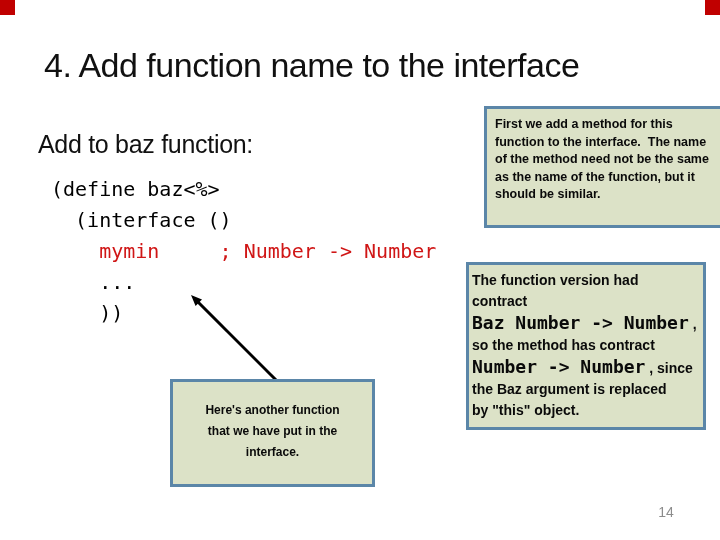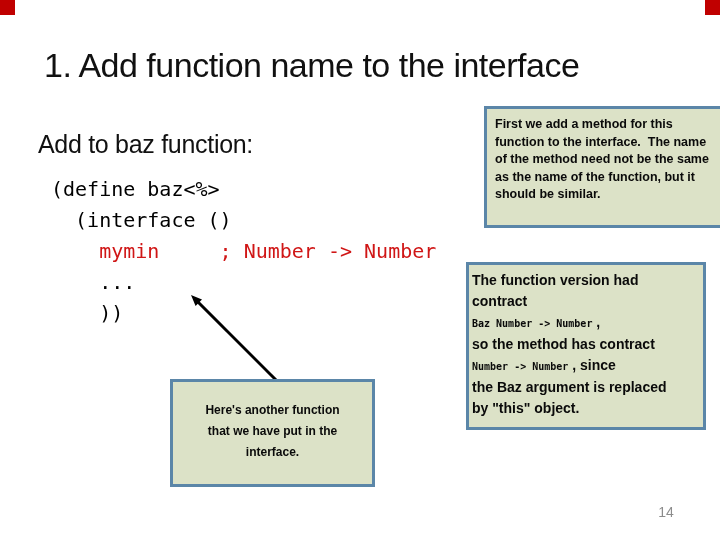--- a/index.html
+++ b/index.html
@@ -59,7 +59,7 @@
   <div class="corner-marker left"></div>
   <div class="corner-marker right"></div>
 
-  <h1 class="title">1. Add function name to the interface</h1>
+  <h1 class="title">4. Add function name to the interface</h1>
 
   <div class="subheading">Add to baz function:</div>
 

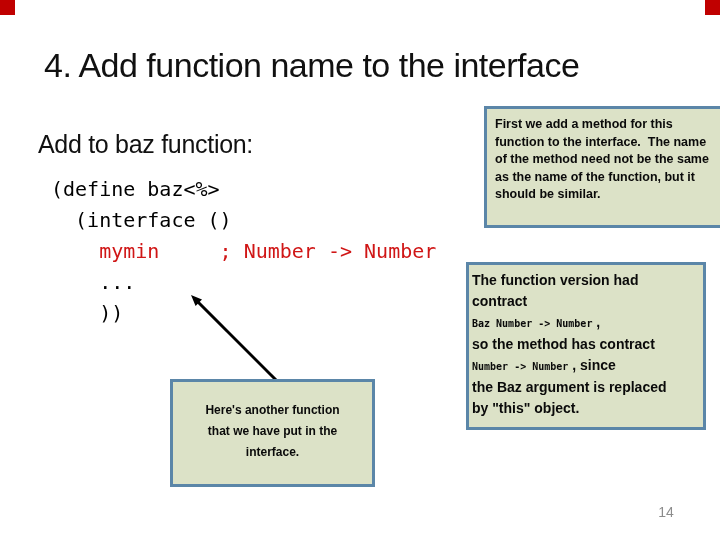--- a/index.html
+++ b/index.html
@@ -40,7 +40,7 @@
     left:466px;top:262px;width:240px;height:168px;
     padding:5px 3px;font-size:14px;line-height:21px;
   }
-  .callout.box2 .code-seg{font-size:10px;}
+  .callout.box2 .code-seg{font-size:18px;}
   .callout.box3{
     left:170px;top:379px;width:205px;height:108px;
     padding:18px 8px 8px 8px;font-size:12px;line-height:21px;text-align:center;

